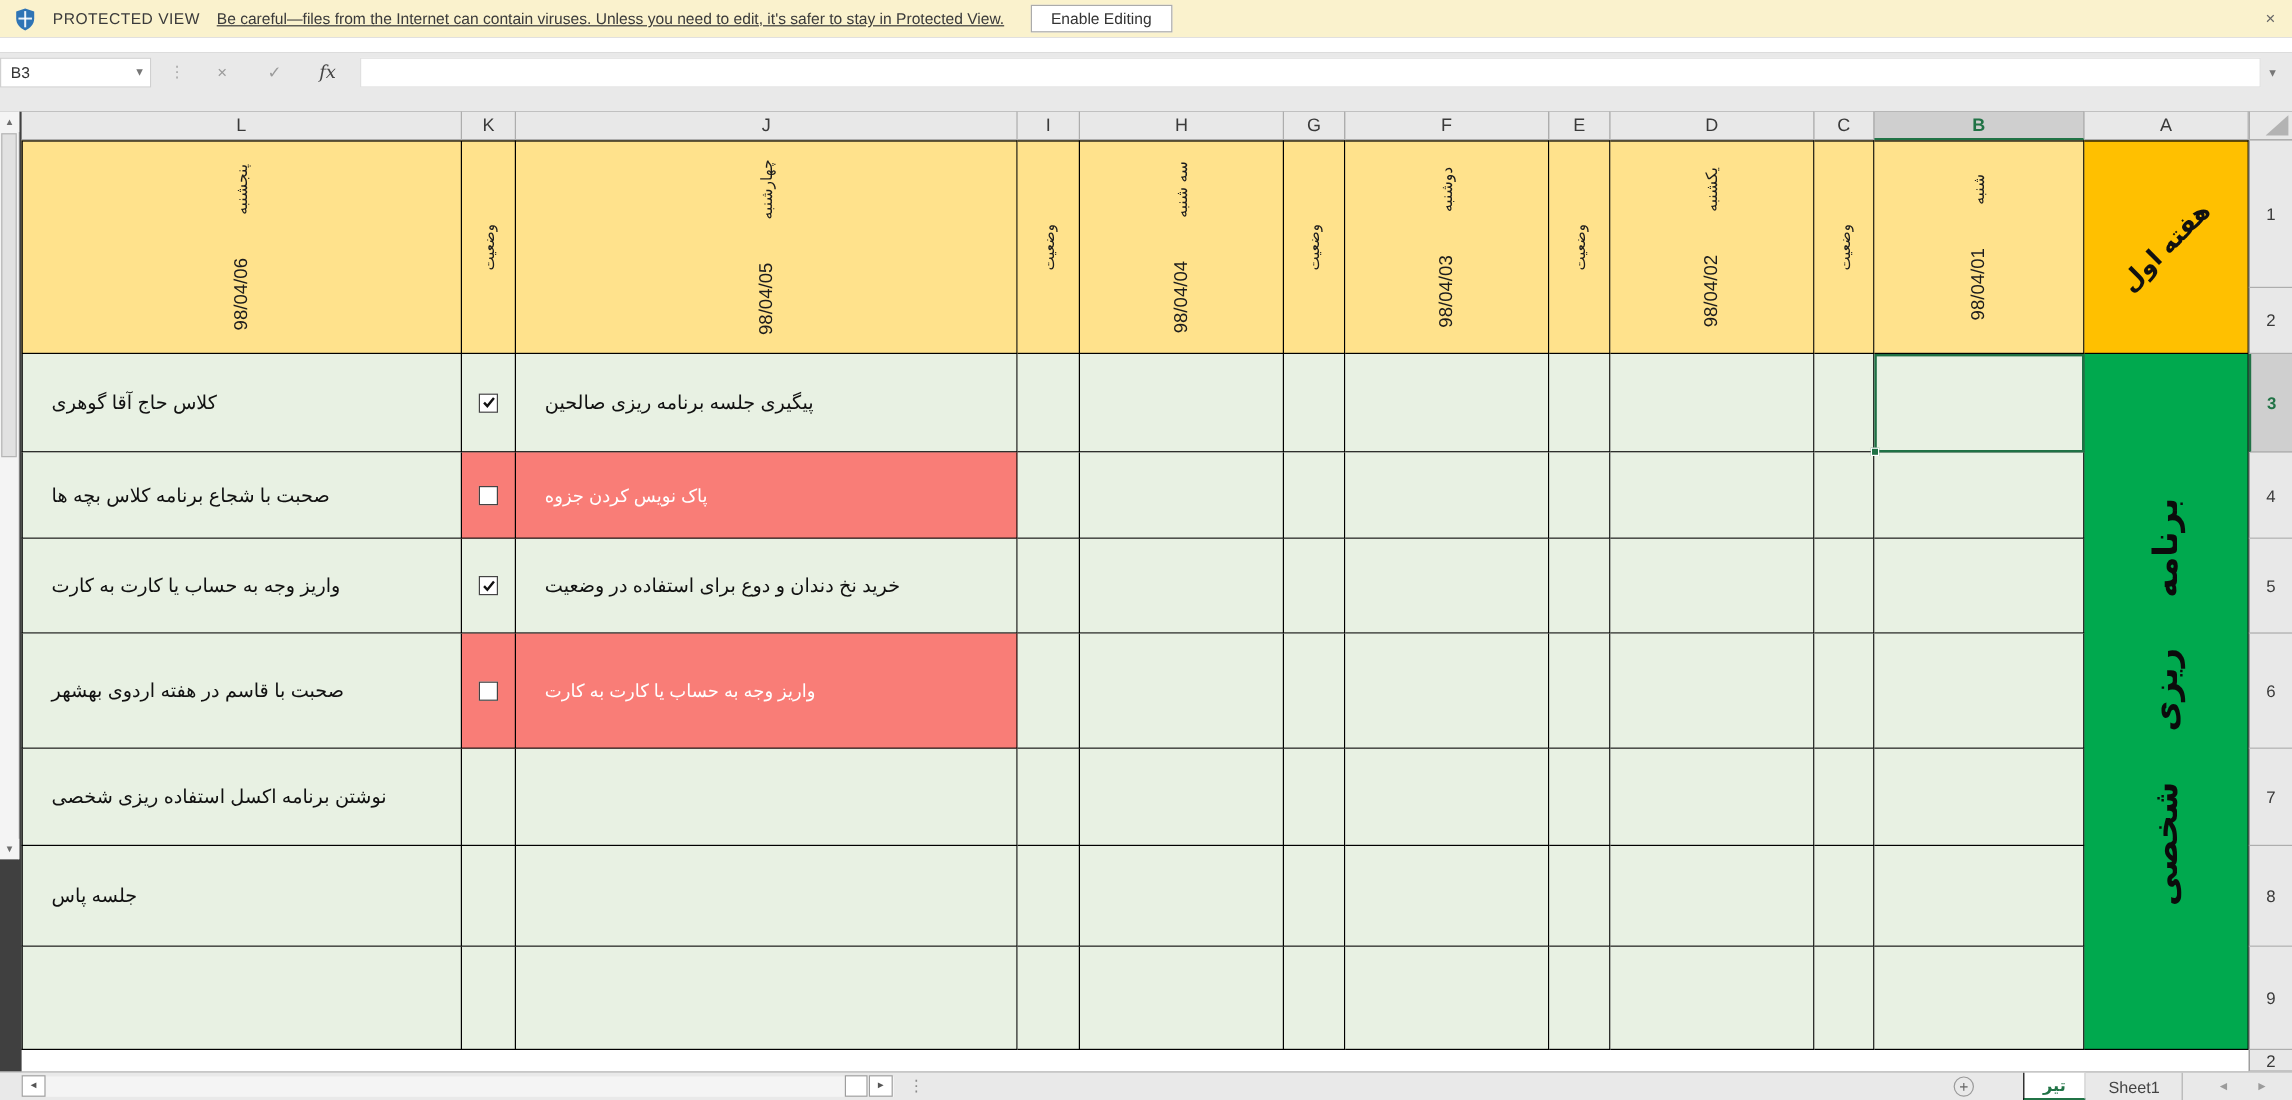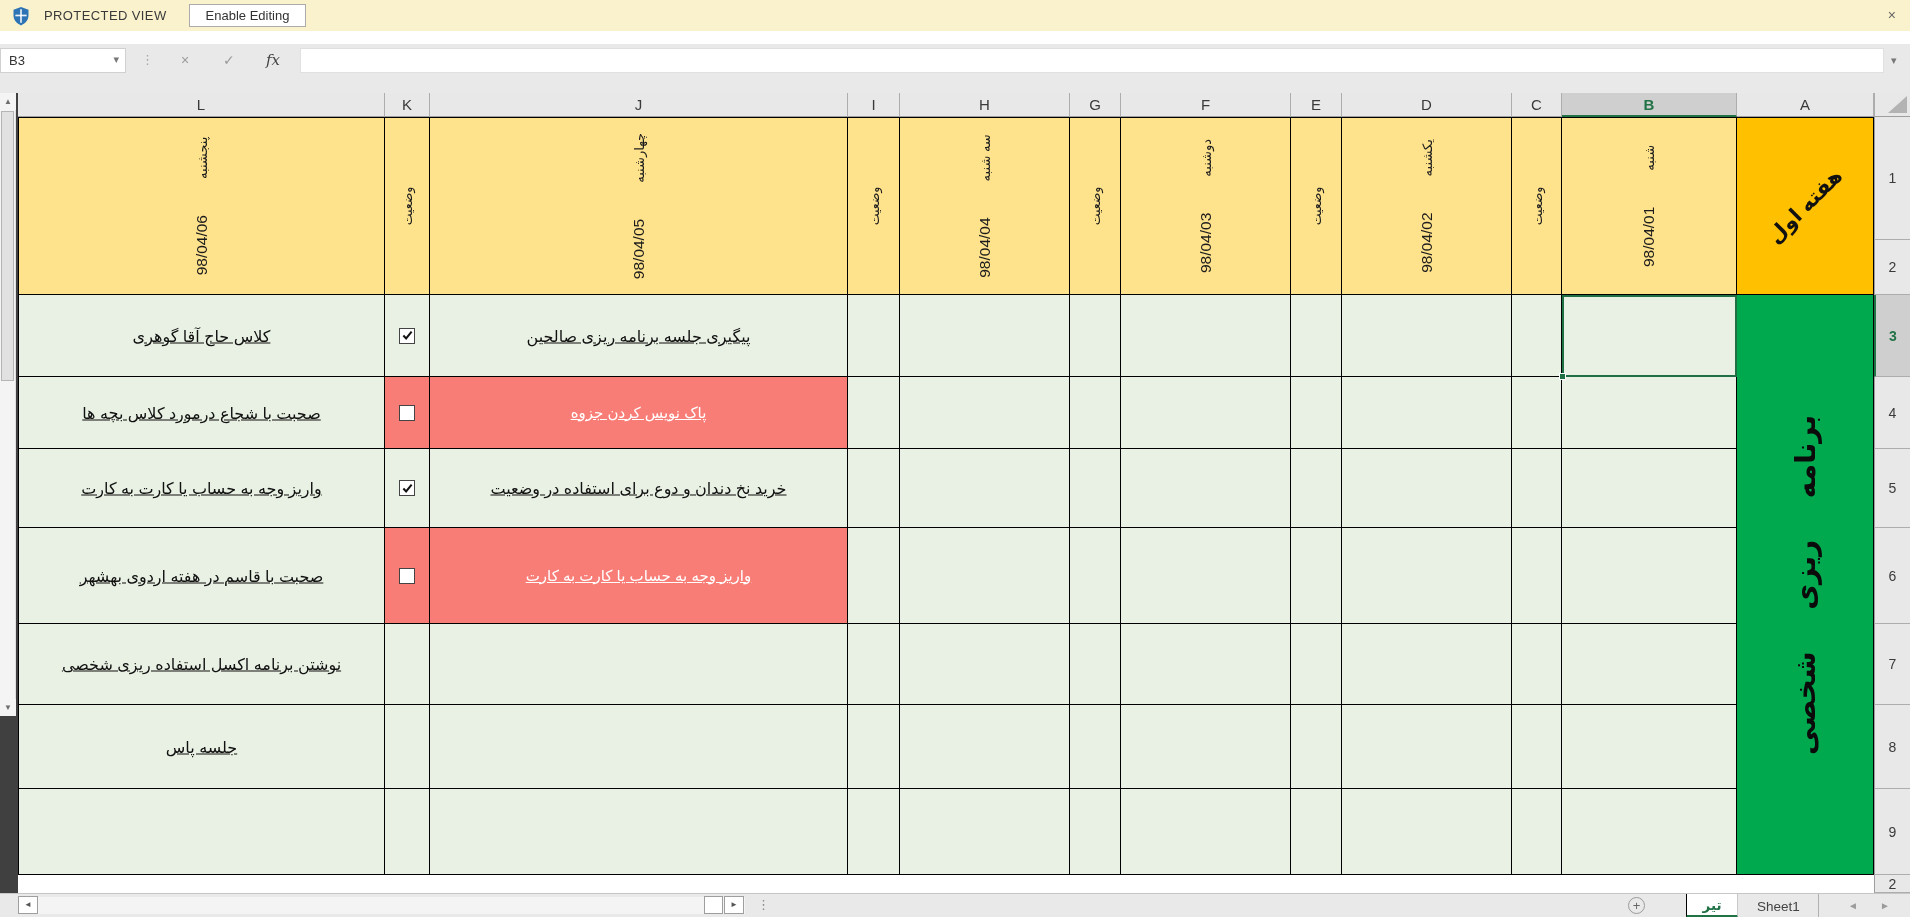--- a/index.html
+++ b/index.html
@@ -108,6 +108,7 @@
       <rect x="4.5" y="11.2" width="15" height="2.2" fill="#fff" opacity="0.9"></rect>
     </svg>
     <span class="pv-title">PROTECTED VIEW</span>
+    <span class="pv-msg">Be careful—files from the Internet can contain viruses. Unless you need to edit, it's safer to stay in Protected View.</span>
     <button class="pv-btn">Enable Editing</button>
     <span class="pv-close">×</span>
   </div>

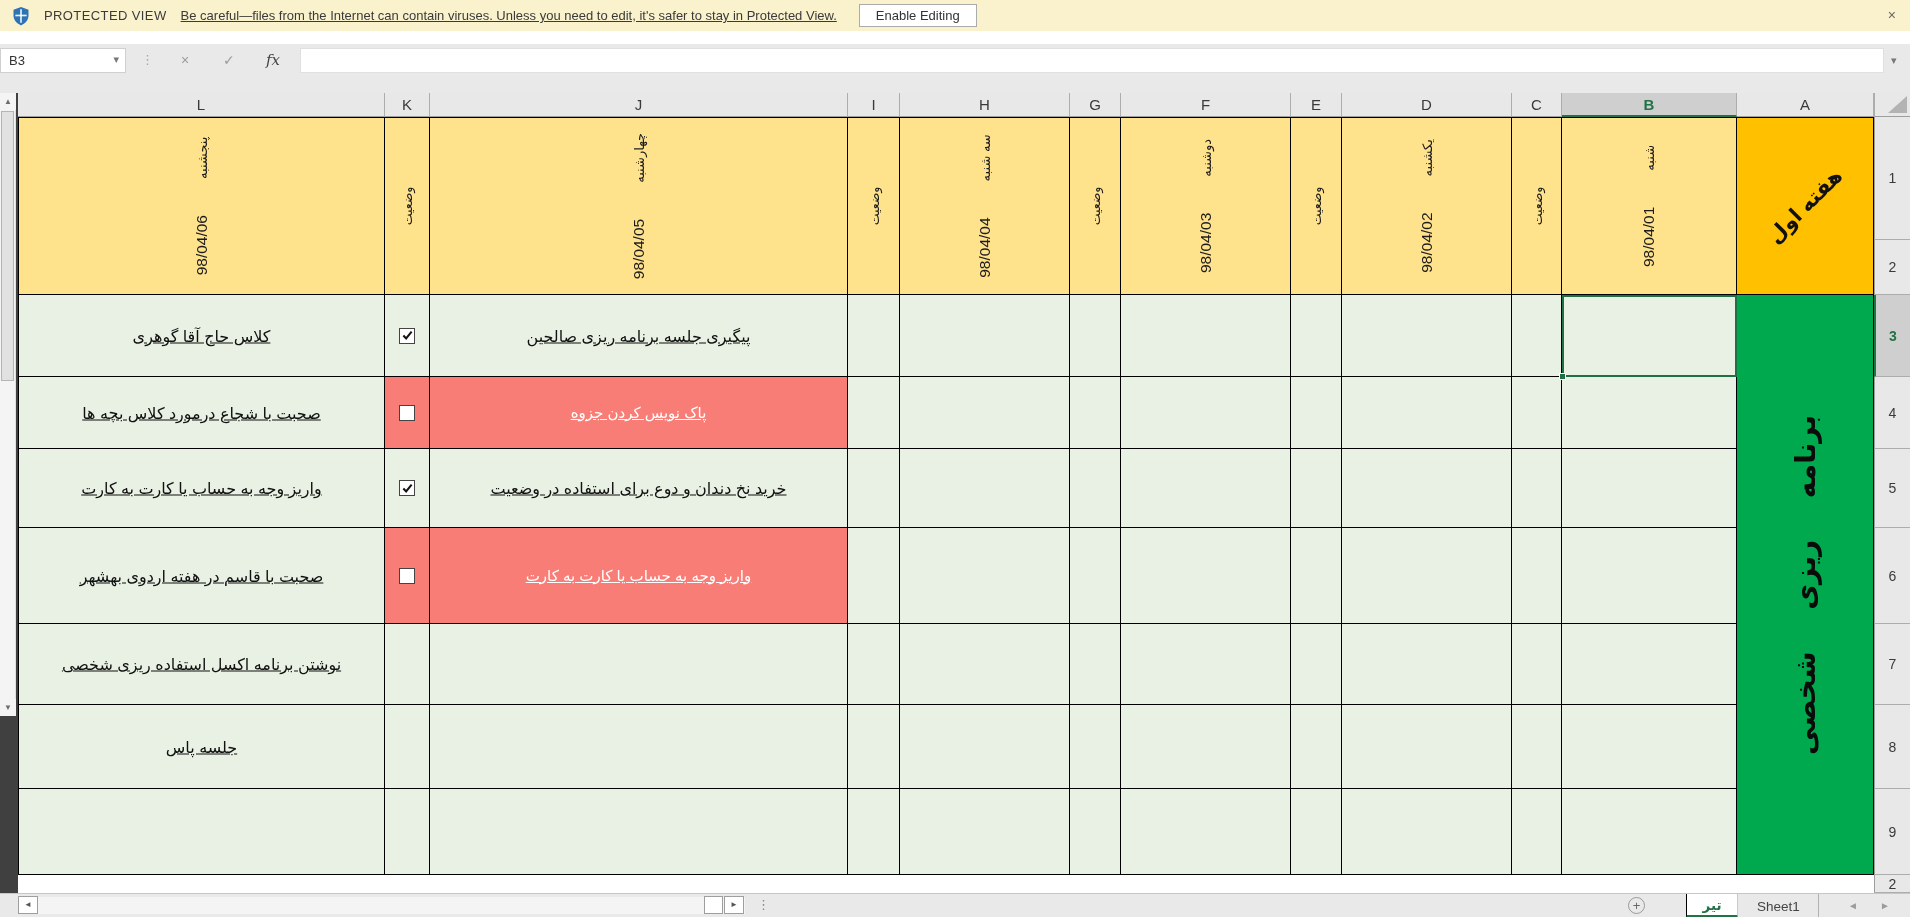--- a/index.html
+++ b/index.html
@@ -63,8 +63,8 @@
     font-size:21px;font-weight:600;color:#111;white-space:nowrap;}
   .seclabel{position:absolute;left:50%;top:50%;transform:translate(-50%,-50%) rotate(-90deg);
     font-size:28px;font-weight:bold;color:#0b0b0b;white-space:nowrap;word-spacing:34px;}
-  .ctext{position:absolute;left:0;top:50%;transform:translateY(-50%);width:100%;
-    text-align:center;direction:rtl;font-size:16px;color:#111;padding:0 8px;box-sizing:border-box;text-decoration:underline;}
+  .ctext{position:absolute;left:16px;top:50%;transform:translateY(-50%);width:100%;
+    text-align:left;direction:rtl;font-size:16px;color:#111;padding:0 8px;box-sizing:border-box;}
   .ctext.white{color:#fff;font-size:15px;}
   .chk{position:absolute;left:50%;top:50%;transform:translate(-50%,-50%);width:16px;height:16px;
     background:#fff;border:1px solid #444;display:flex;align-items:center;justify-content:center;}

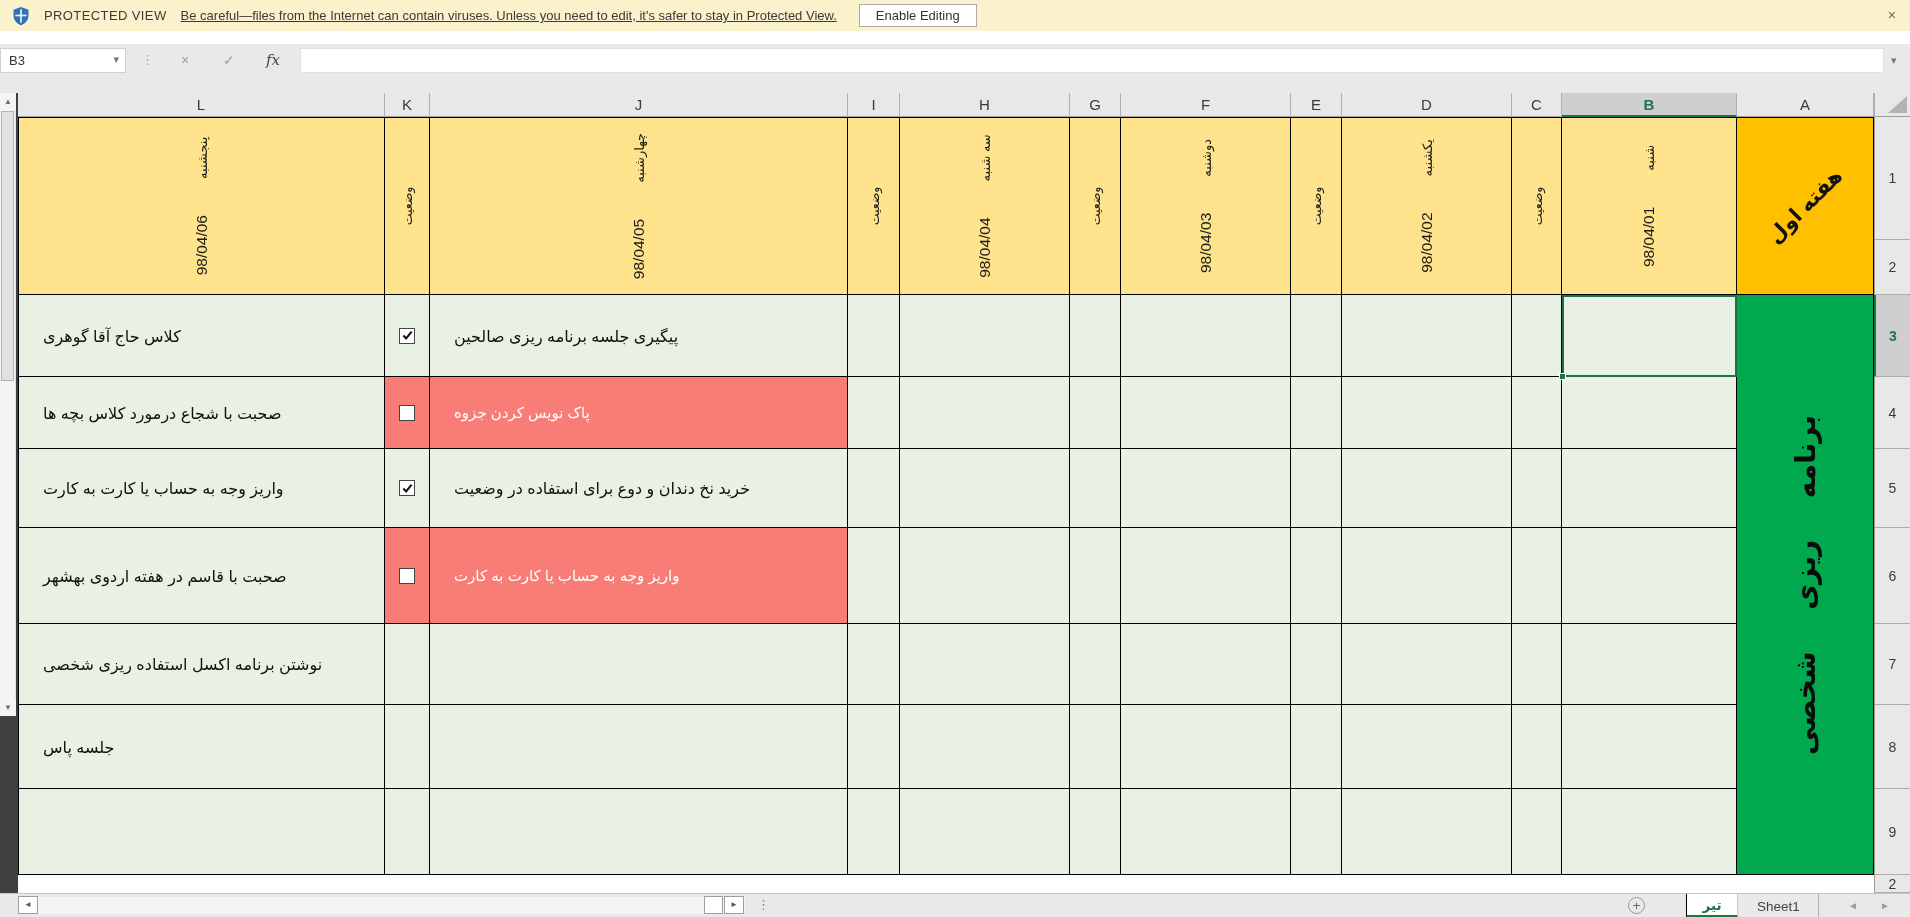--- a/index.html
+++ b/index.html
@@ -221,7 +221,7 @@
       <div class="dcell" style="left: 1512px; top: 295px; width: 50px; height: 82px;"></div>
       <div class="dcell" style="left: 1562px; top: 295px; width: 175px; height: 82px;"></div>
       <div class="dcell first" style="left: 18px; top: 377px; width: 367px; height: 72px;">
-        <div class="ctext">صحبت با شجاع درمورد کلاس بچه ها</div>
+        <div class="ctext">صحبت با شجاع برنامه کلاس بچه ها</div>
       </div>
       <div class="dcell red" style="left: 385px; top: 377px; width: 45px; height: 72px;">
         <div class="chk"></div>

